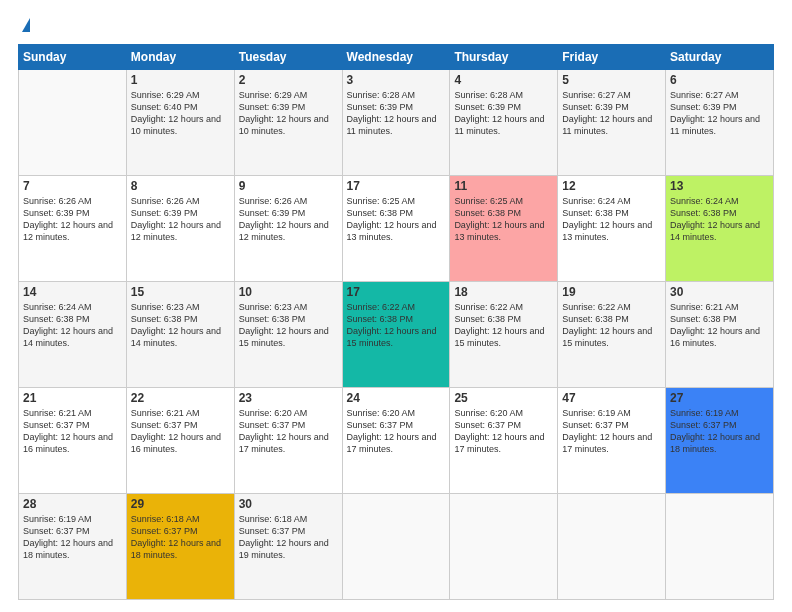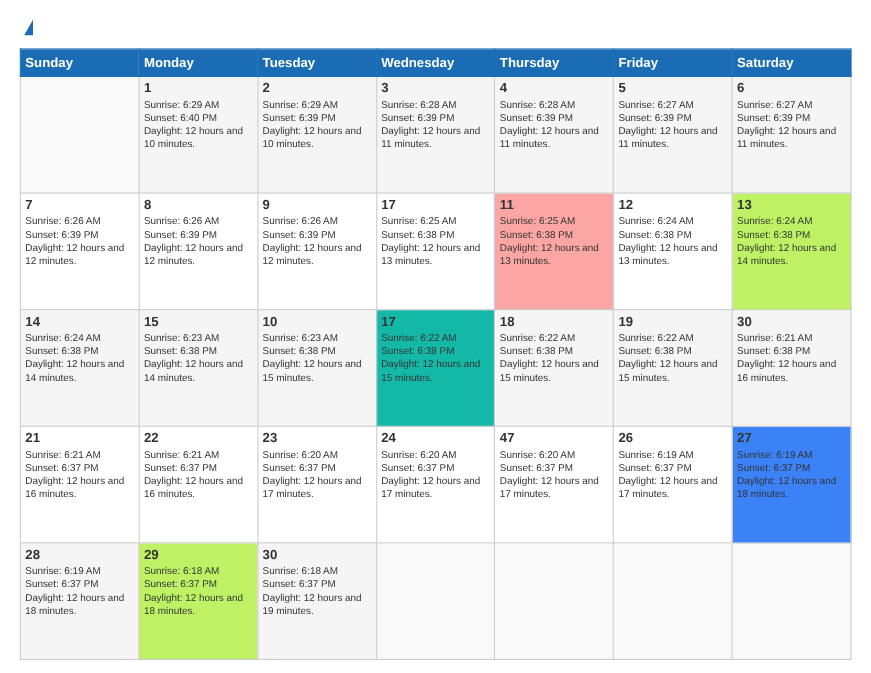--- a/index.html
+++ b/index.html
@@ -246,7 +246,7 @@
             <div class="day-info">Sunrise: 6:20 AM<br>Sunset: 6:37 PM<br>Daylight: 12 hours and 17 minutes.</div>
           </td>
           <td style="background: rgb(255, 255, 255);">
-            <span class="day-num">47</span>
+            <span class="day-num">25</span>
             <div class="day-info">Sunrise: 6:20 AM<br>Sunset: 6:37 PM<br>Daylight: 12 hours and 17 minutes.</div>
           </td>
           <td style="background: rgb(255, 255, 255);">

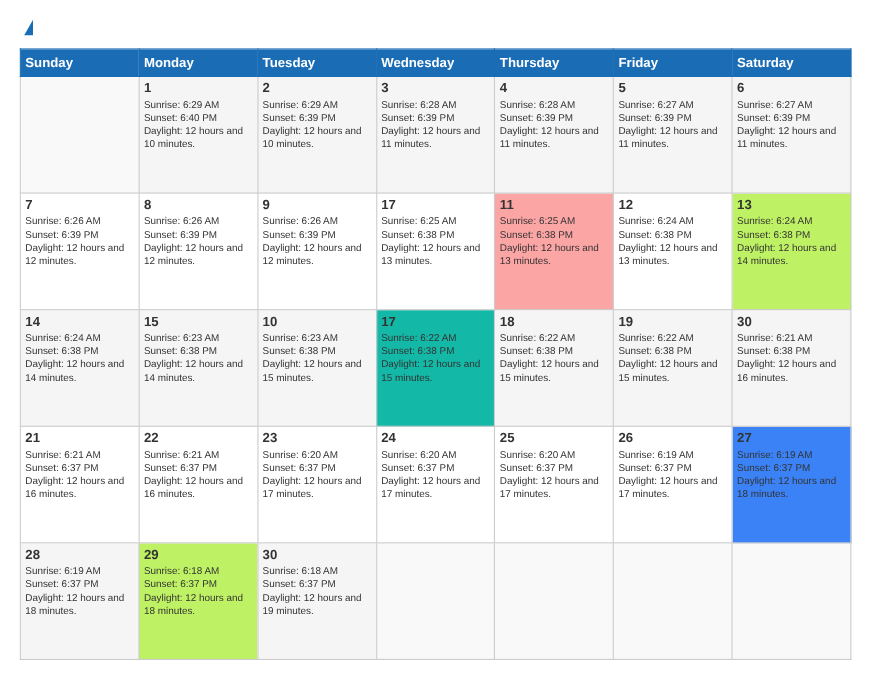--- a/index.html
+++ b/index.html
@@ -250,7 +250,7 @@
             <div class="day-info">Sunrise: 6:20 AM<br>Sunset: 6:37 PM<br>Daylight: 12 hours and 17 minutes.</div>
           </td>
           <td style="background: rgb(255, 255, 255);">
-            <span class="day-num">26</span>
+            <span class="day-num">47</span>
             <div class="day-info">Sunrise: 6:19 AM<br>Sunset: 6:37 PM<br>Daylight: 12 hours and 17 minutes.</div>
           </td>
           <td style="background: #3b82f6;">

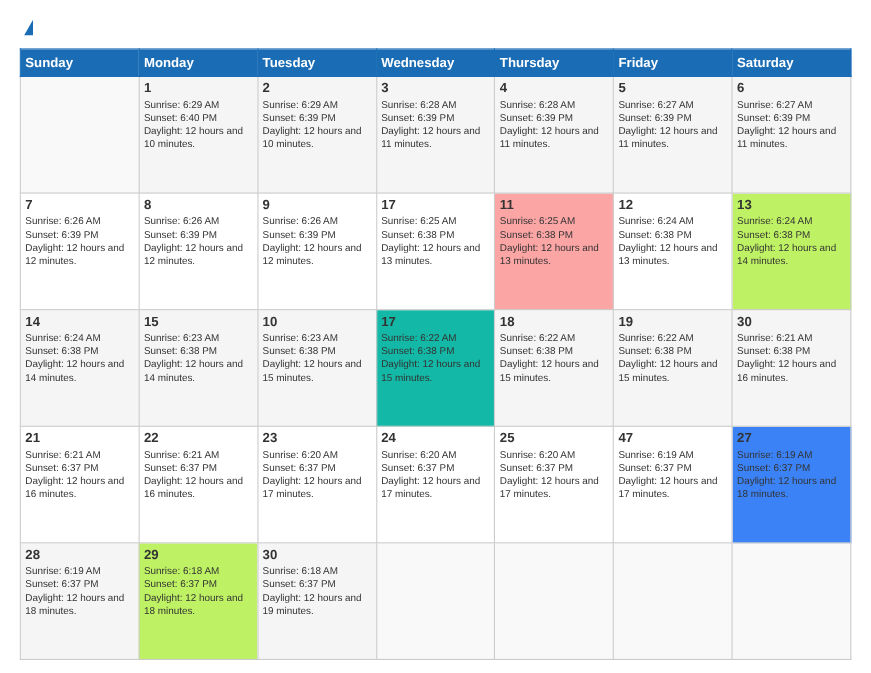--- a/index.html
+++ b/index.html
@@ -263,7 +263,7 @@
             <span class="day-num">28</span>
             <div class="day-info">Sunrise: 6:19 AM<br>Sunset: 6:37 PM<br>Daylight: 12 hours and 18 minutes.</div>
           </td>
-          <td style="background: #bef264;">
+          <td style="background: #eab308;">
             <span class="day-num">29</span>
             <div class="day-info">Sunrise: 6:18 AM<br>Sunset: 6:37 PM<br>Daylight: 12 hours and 18 minutes.</div>
           </td>

